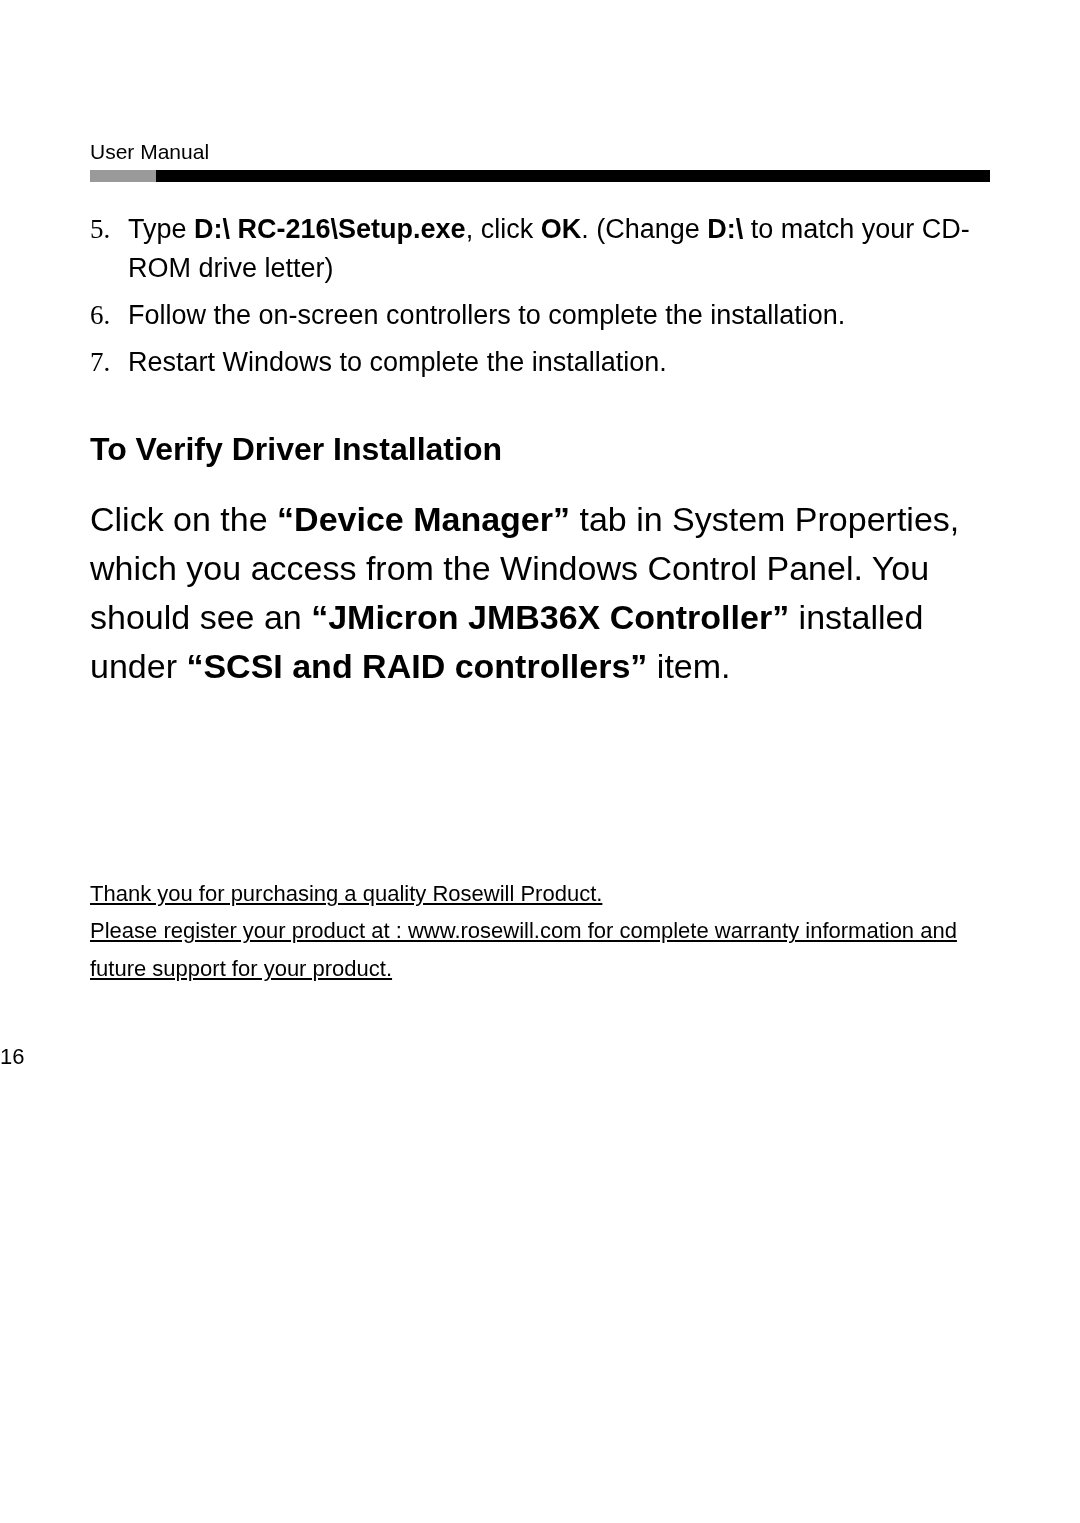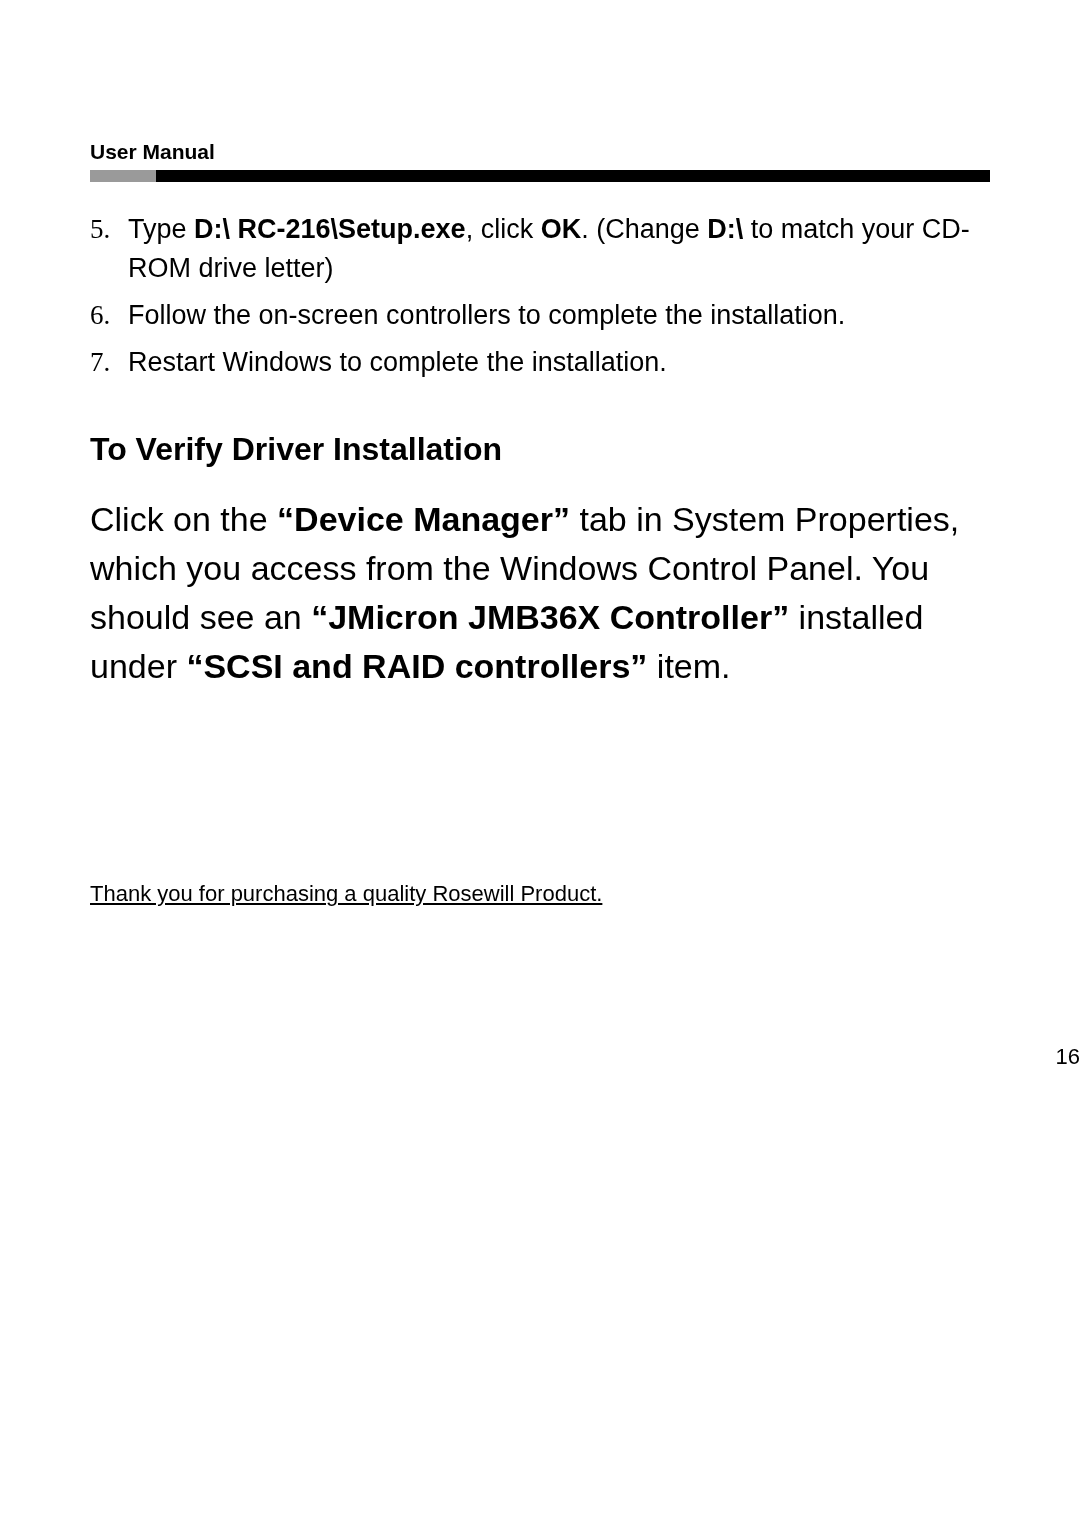--- a/index.html
+++ b/index.html
@@ -32,7 +32,7 @@
     }
     .header-right {
       font-size: 21px;
-      font-weight: bold;
+      font-weight: normal;
       color: #000;
     }
     .rule-row {

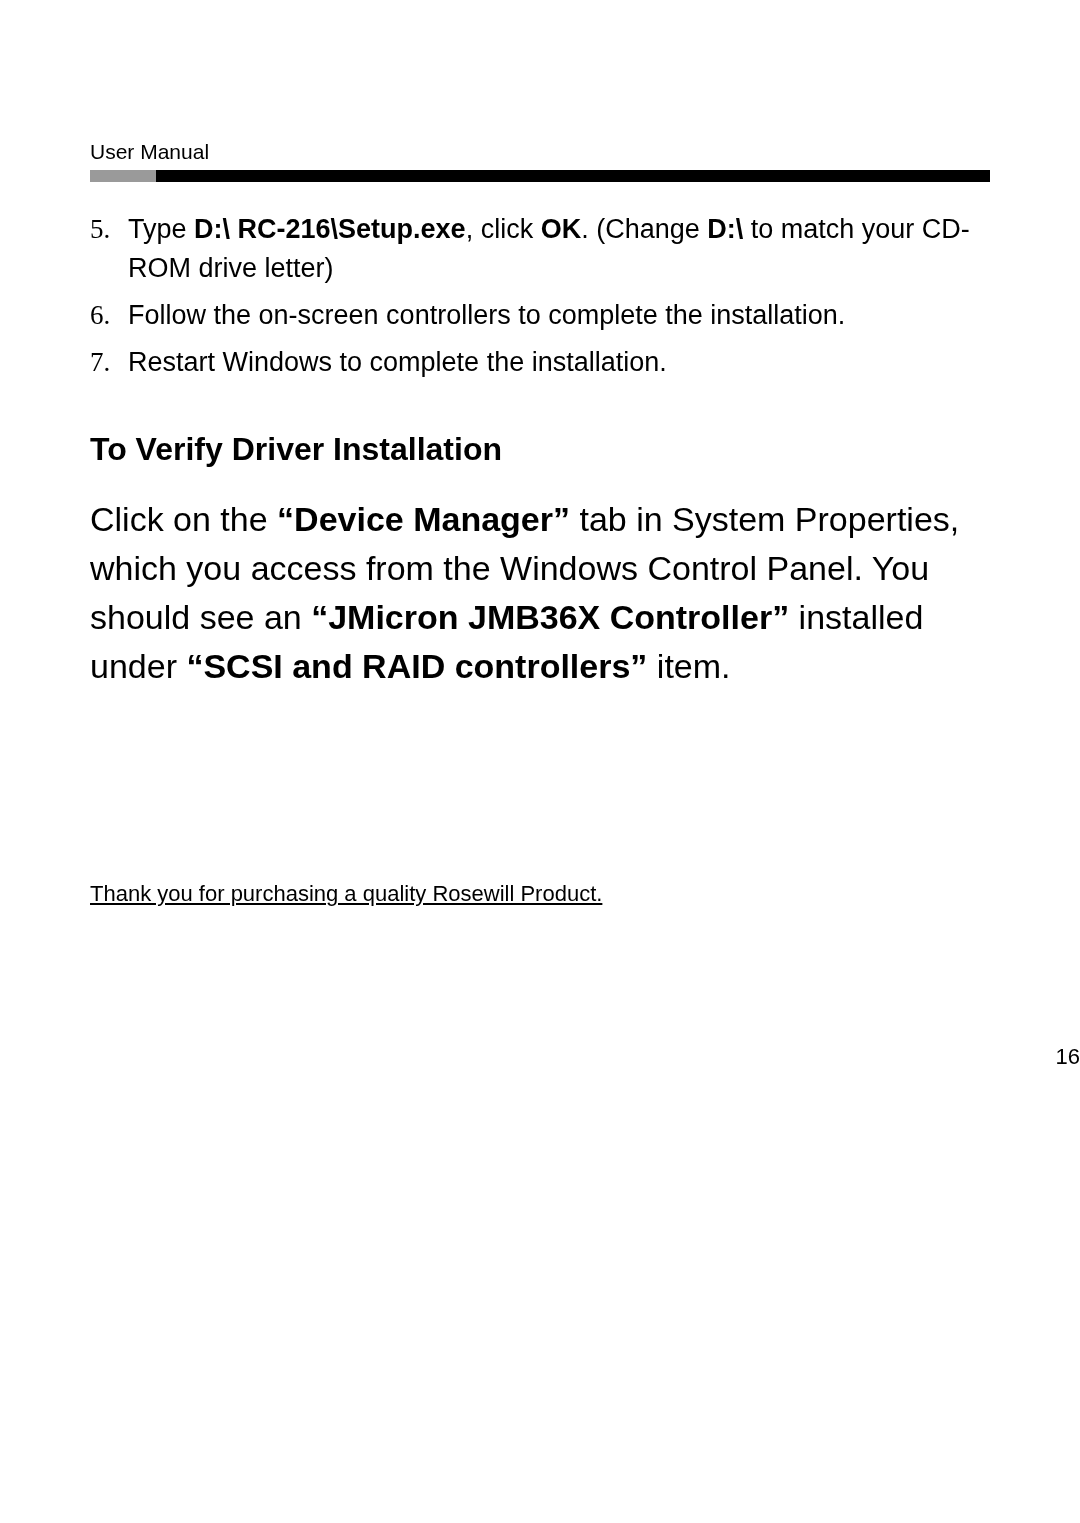--- a/index.html
+++ b/index.html
@@ -127,6 +127,7 @@
 
 <div class="footer-block">
   <div>Thank you for purchasing a quality Rosewill Product.</div>
+  <div>Please register your product at : www.rosewill.com for complete warranty information and future support for your product.</div>
 </div>
 
 <div class="page-number">16</div>

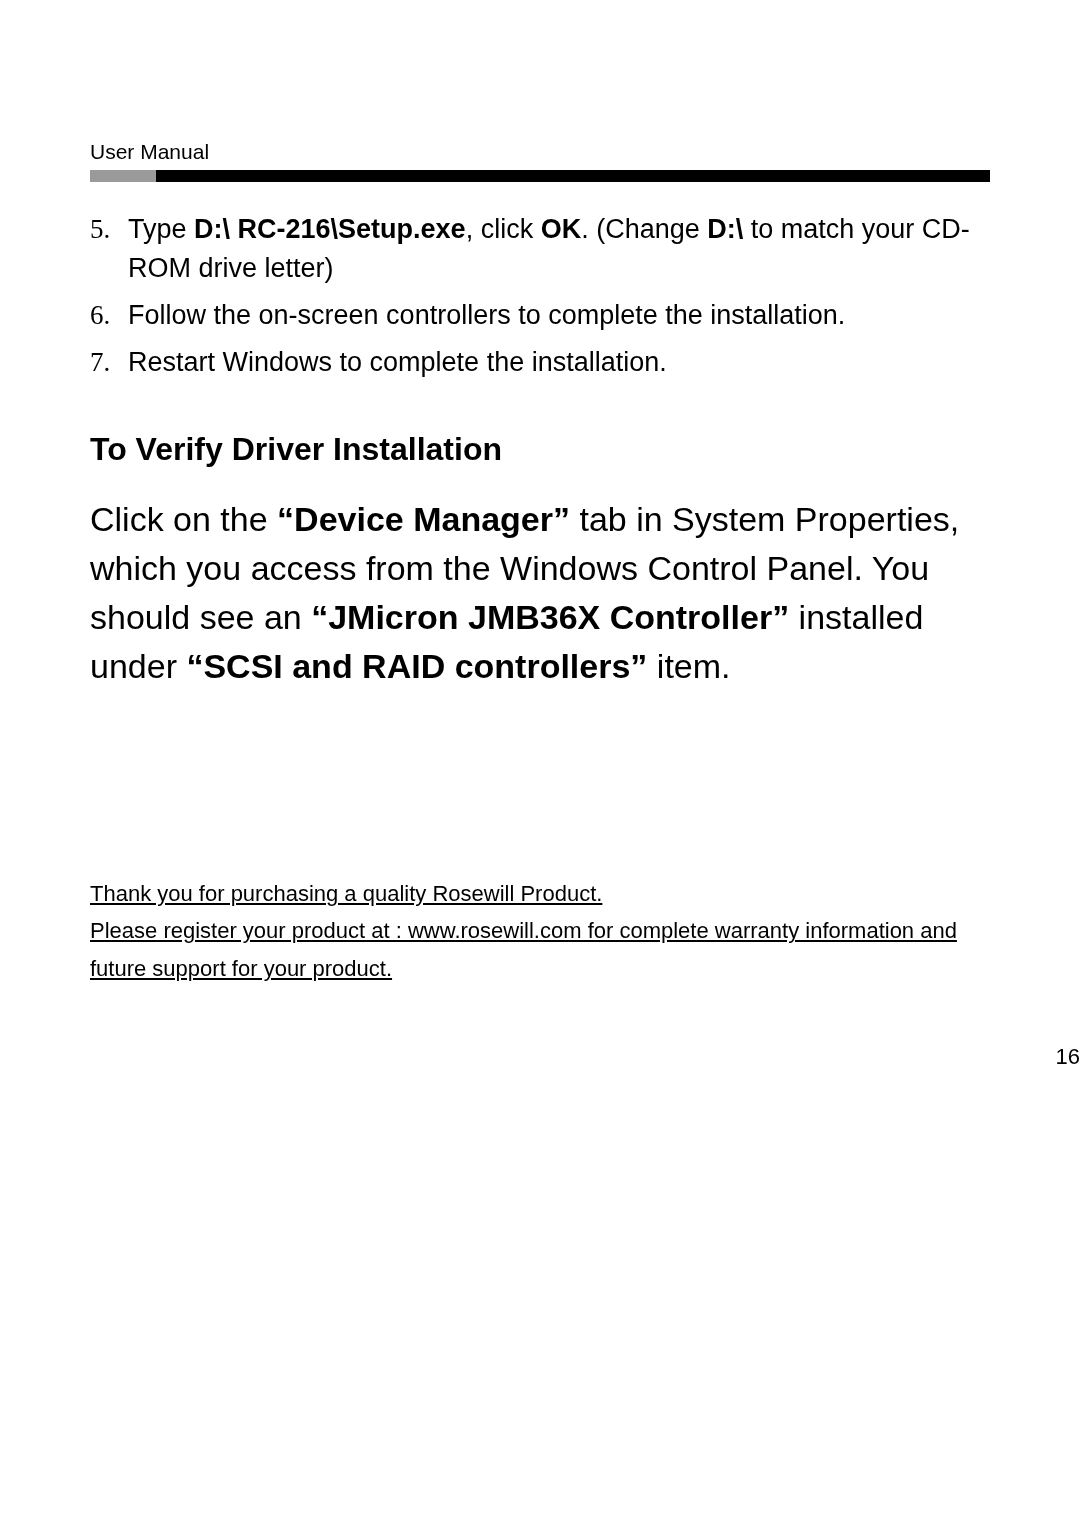--- a/index.html
+++ b/index.html
@@ -90,7 +90,7 @@
       position: absolute;
       left: 0;
       right: 0;
-      text-align: right;
+      text-align: left;
       top: 1044px;
       font-size: 22px;
     }

